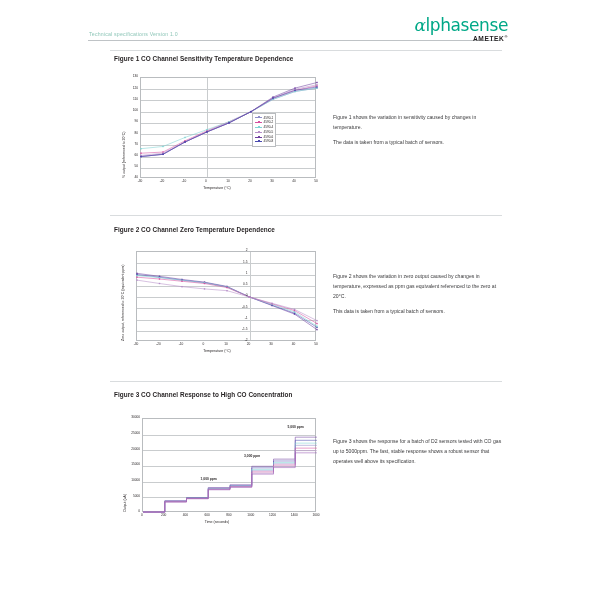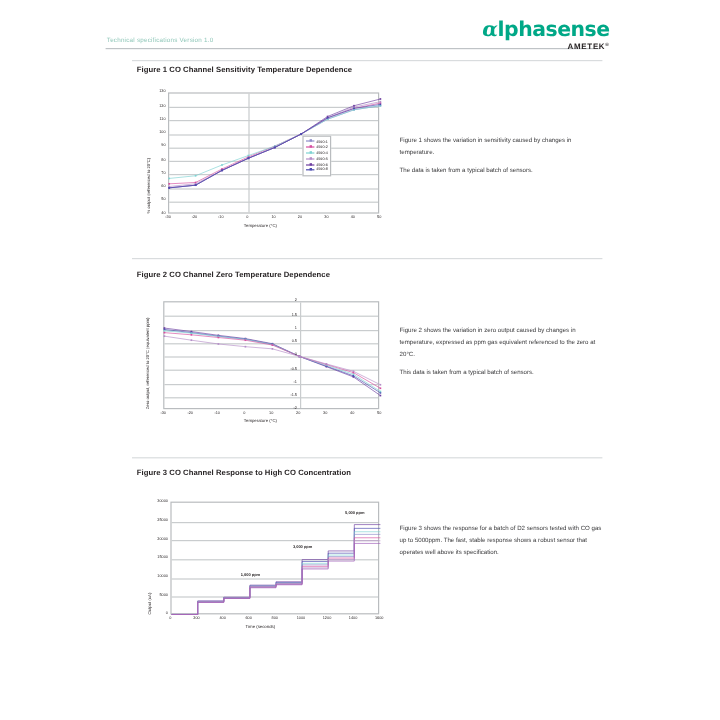--- a/index.html
+++ b/index.html
@@ -28,7 +28,7 @@
     line-height:1;
   }
   .logo-main{
-    font-size:17px;font-weight:bold;color:#00a887;letter-spacing:-.4px;
+    font-size:17px;font-weight:normal;color:#00a887;letter-spacing:-.4px;
     font-family:"DejaVu Sans", sans-serif;
   }
   .logo-main .alpha{font-family:"DejaVu Serif", serif;font-style:italic;}

